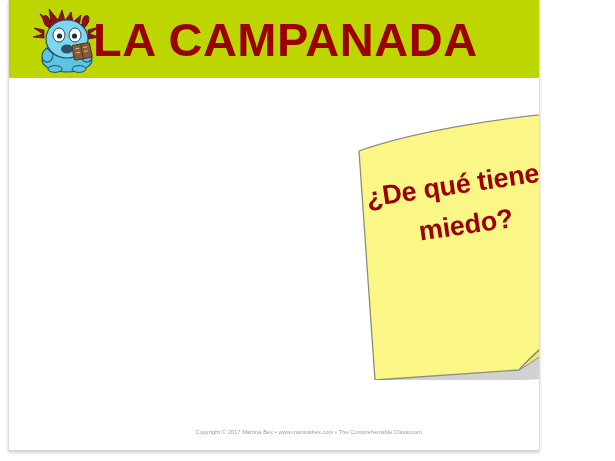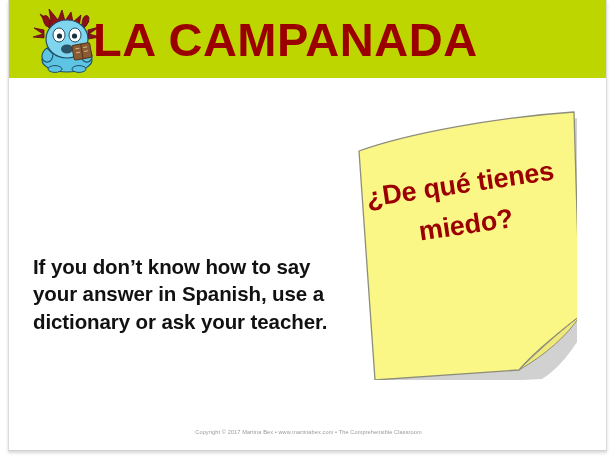--- a/index.html
+++ b/index.html
@@ -16,7 +16,7 @@
     position: absolute;
     left: 8px;
     top: 0px;
-    width: 599px;
+    width: 532px;
     height: 451px;
     background: #ffffff;
     border-left: 1px solid #dcdcdc;

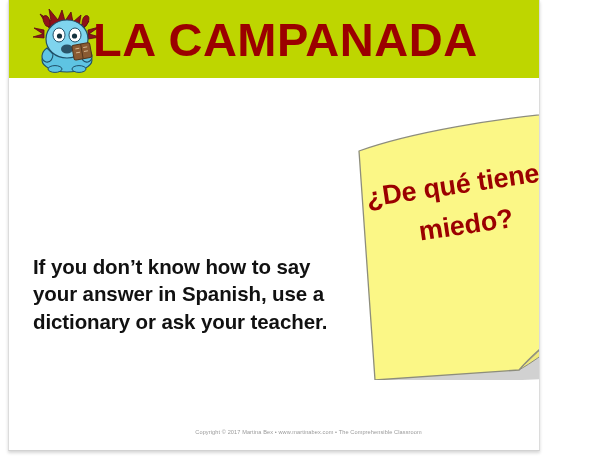--- a/index.html
+++ b/index.html
@@ -170,7 +170,6 @@
     <div id="header-title">LA CAMPANADA</div>
   </div>
 
-  <div id="instruction-text">If you don’t know how to say your answer in Spanish, use a dictionary or ask your teacher.</div>
 
   <div id="sticky-note-wrap">
     <svg id="sticky-note" viewBox="0 0 228 272" width="228" height="272" aria-hidden="true">

